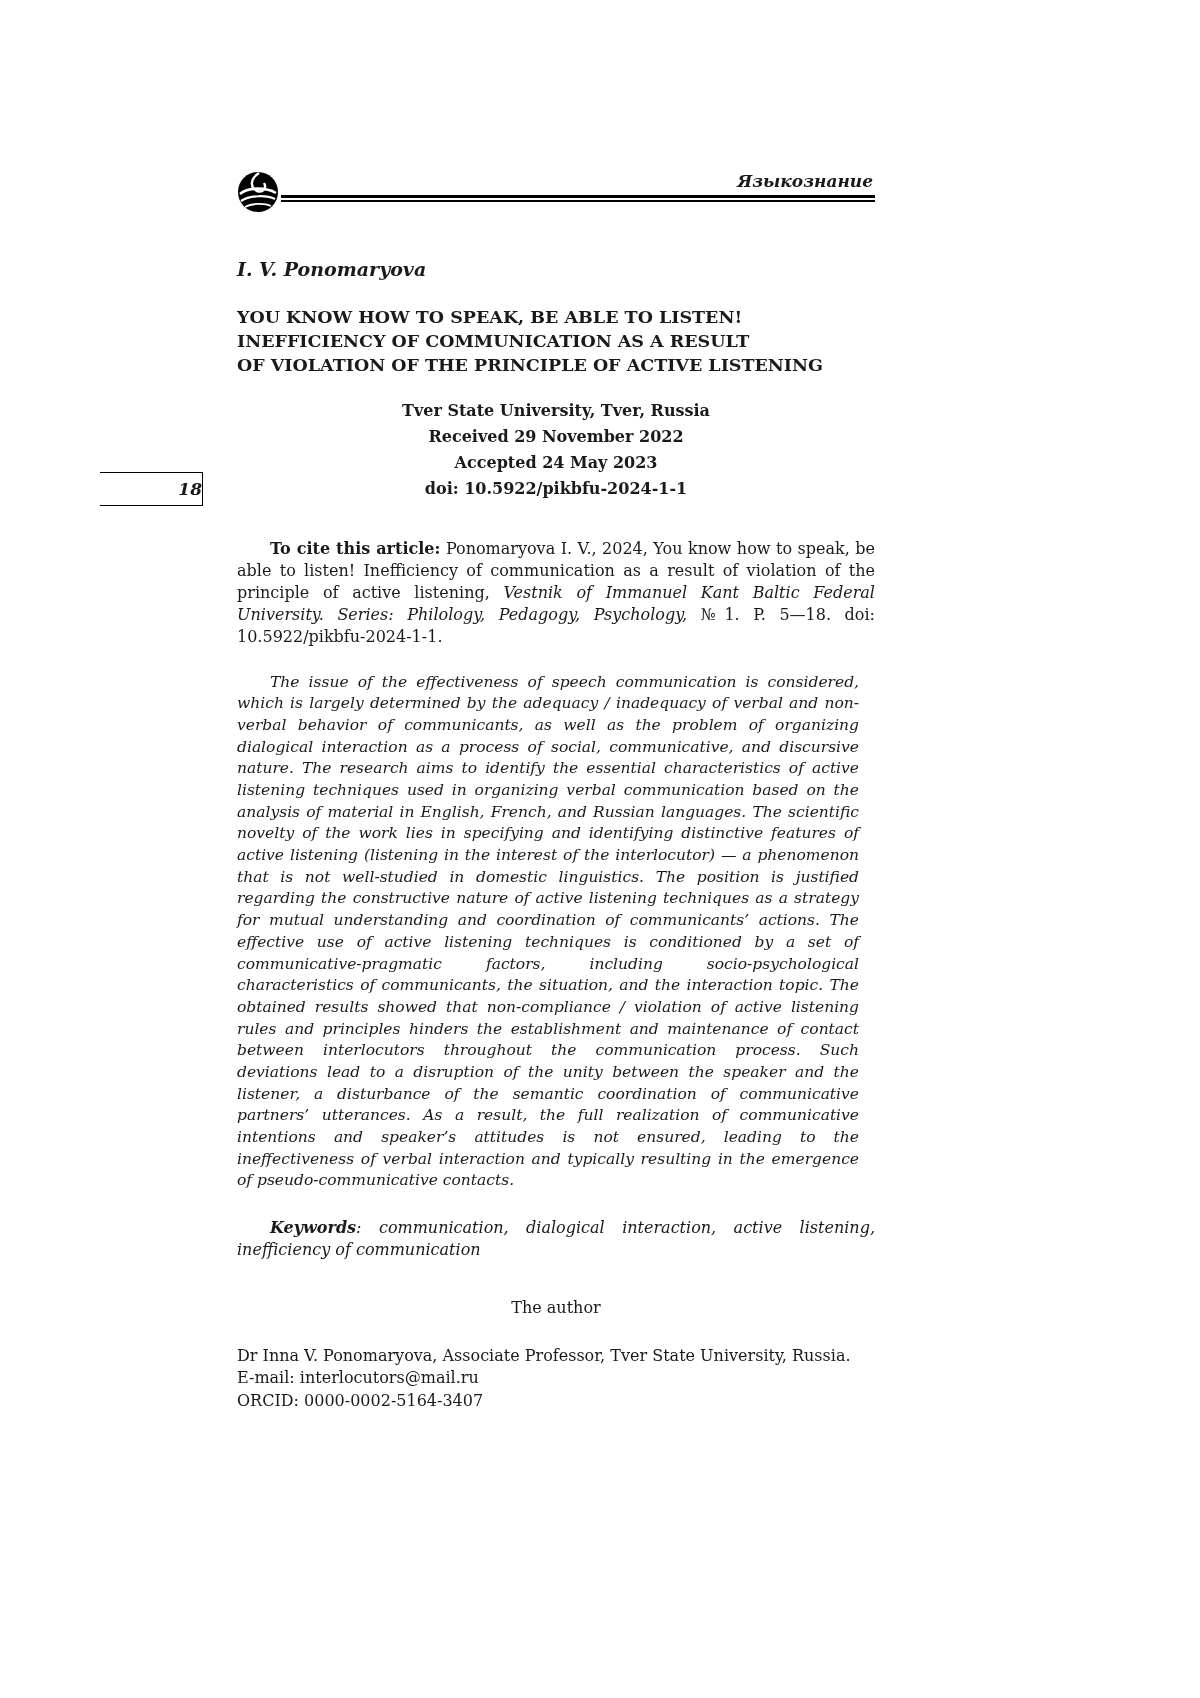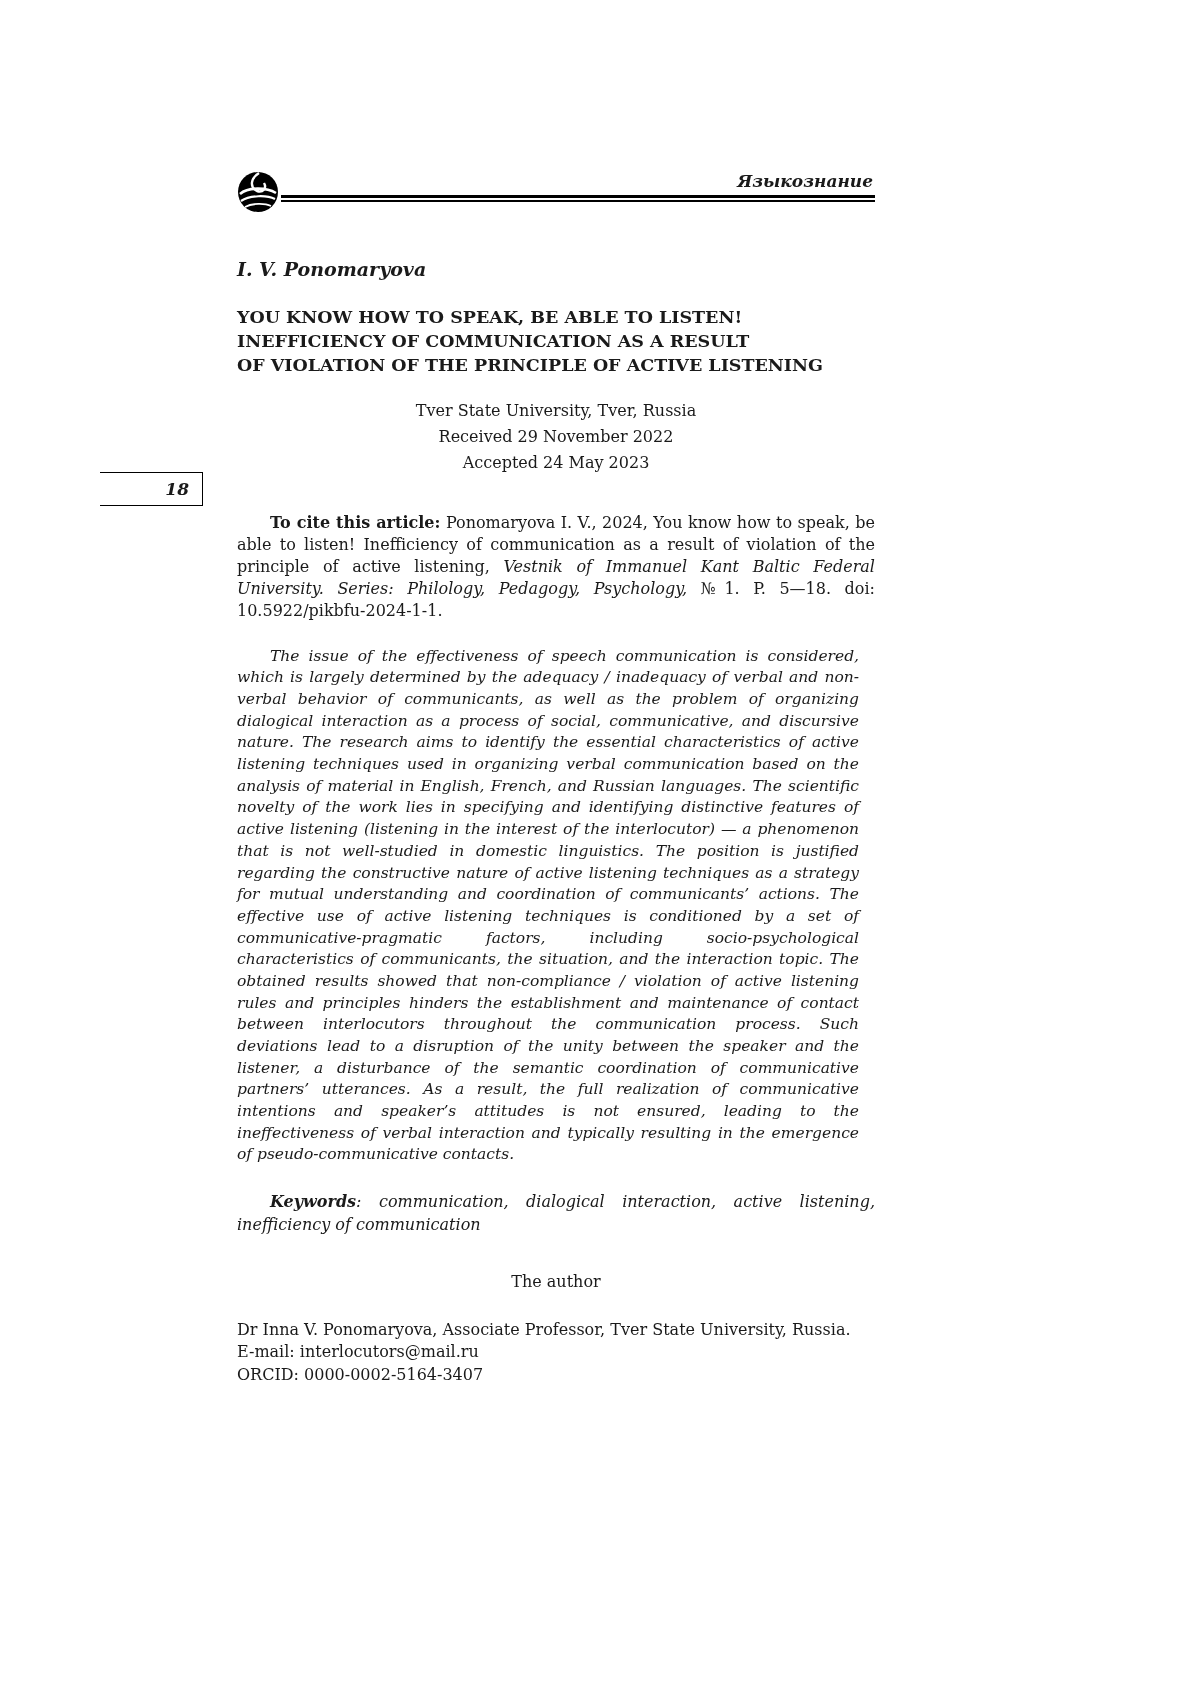--- a/index.html
+++ b/index.html
@@ -93,6 +93,7 @@
     text-align: center;
     font-size: 16px;
     line-height: 1.62;
+    font-weight: bold;
   }
 
   

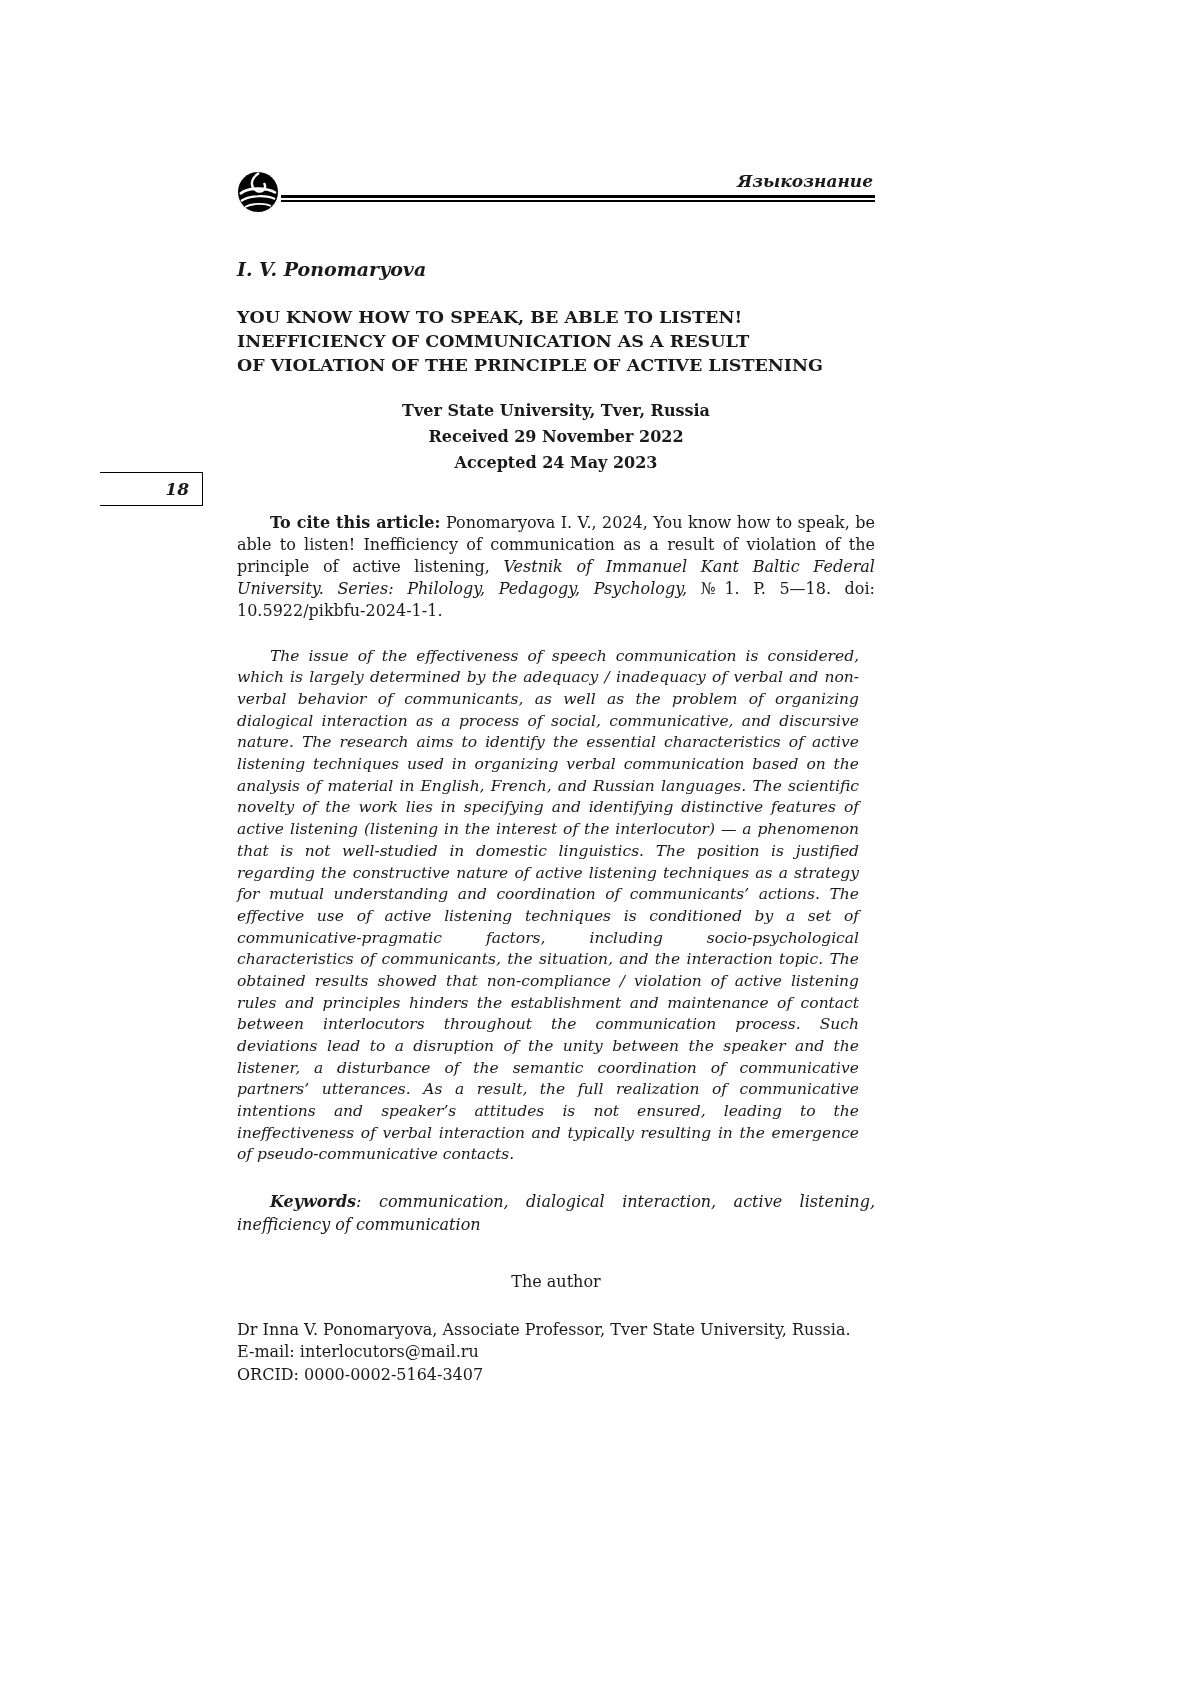--- a/index.html
+++ b/index.html
@@ -67,7 +67,6 @@
     display: flex;
     align-items: center;
     justify-content: flex-end;
-    padding-right: 13px;
     font-weight: bold;
     font-style: italic;
     font-size: 17px;

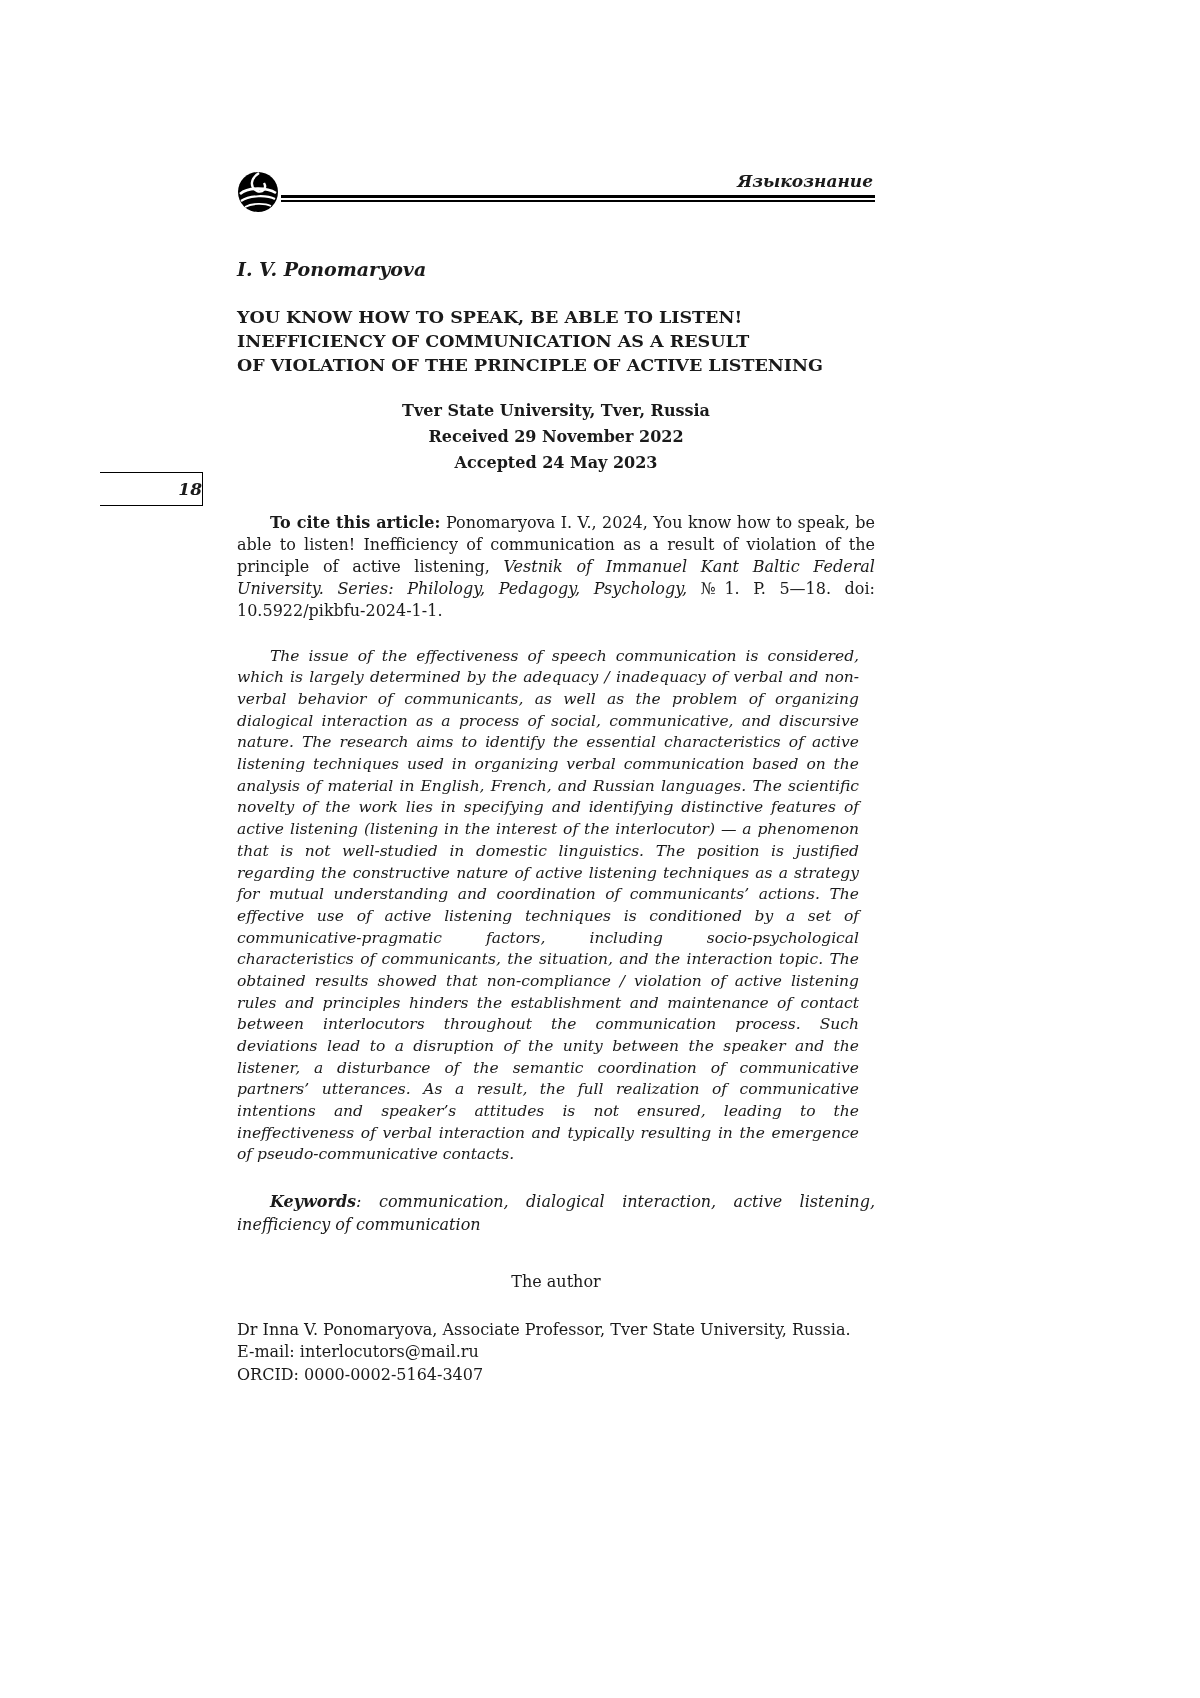--- a/index.html
+++ b/index.html
@@ -177,6 +177,7 @@
       <div>Tver State University, Tver, Russia</div>
       <div>Received 29 November 2022</div>
       <div>Accepted 24 May 2023</div>
+      <div>doi: 10.5922/pikbfu-2024-1-1</div>
     </div>
 
     <p class="citation"><strong>To cite this article:</strong><span> Ponomaryova I. V., 2024, You know how to speak, be able to listen! Inefficiency of communication as a result of violation of the principle of active listening, </span><em>Vestnik of Immanuel Kant Baltic Federal University. Series: Philology, Pedagogy, Psychology,</em><span> №1. P. 5—18. doi: 10.5922/pikbfu-2024-1-1.</span></p>

